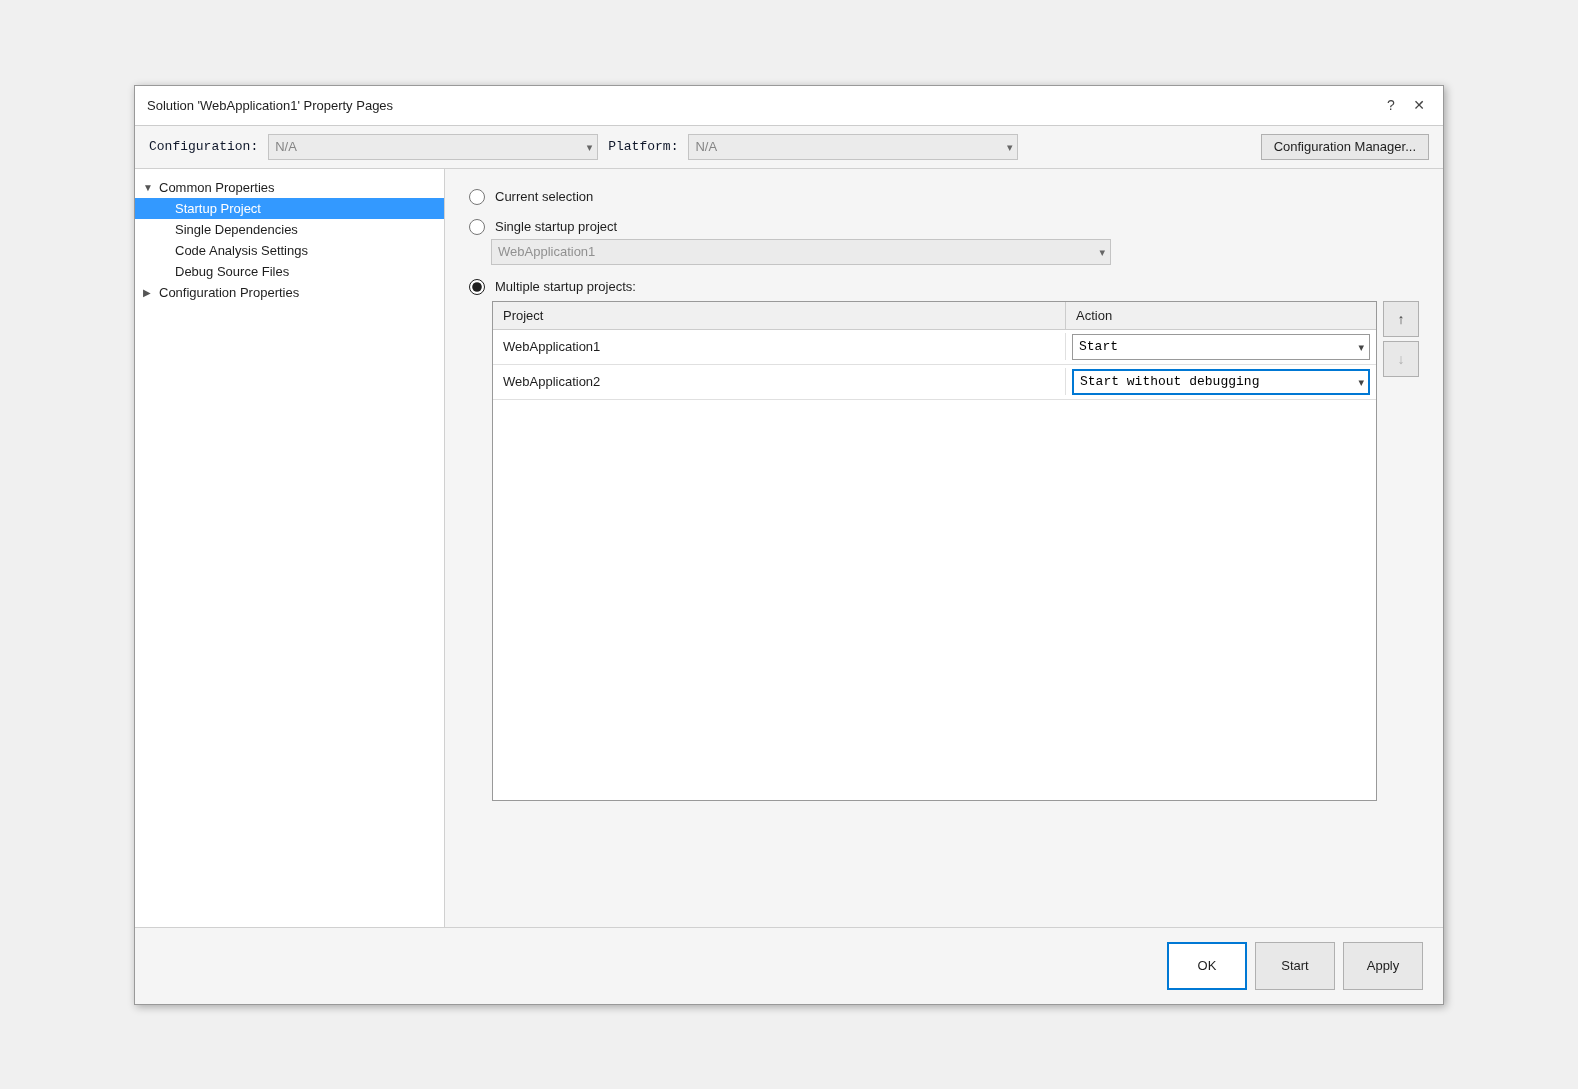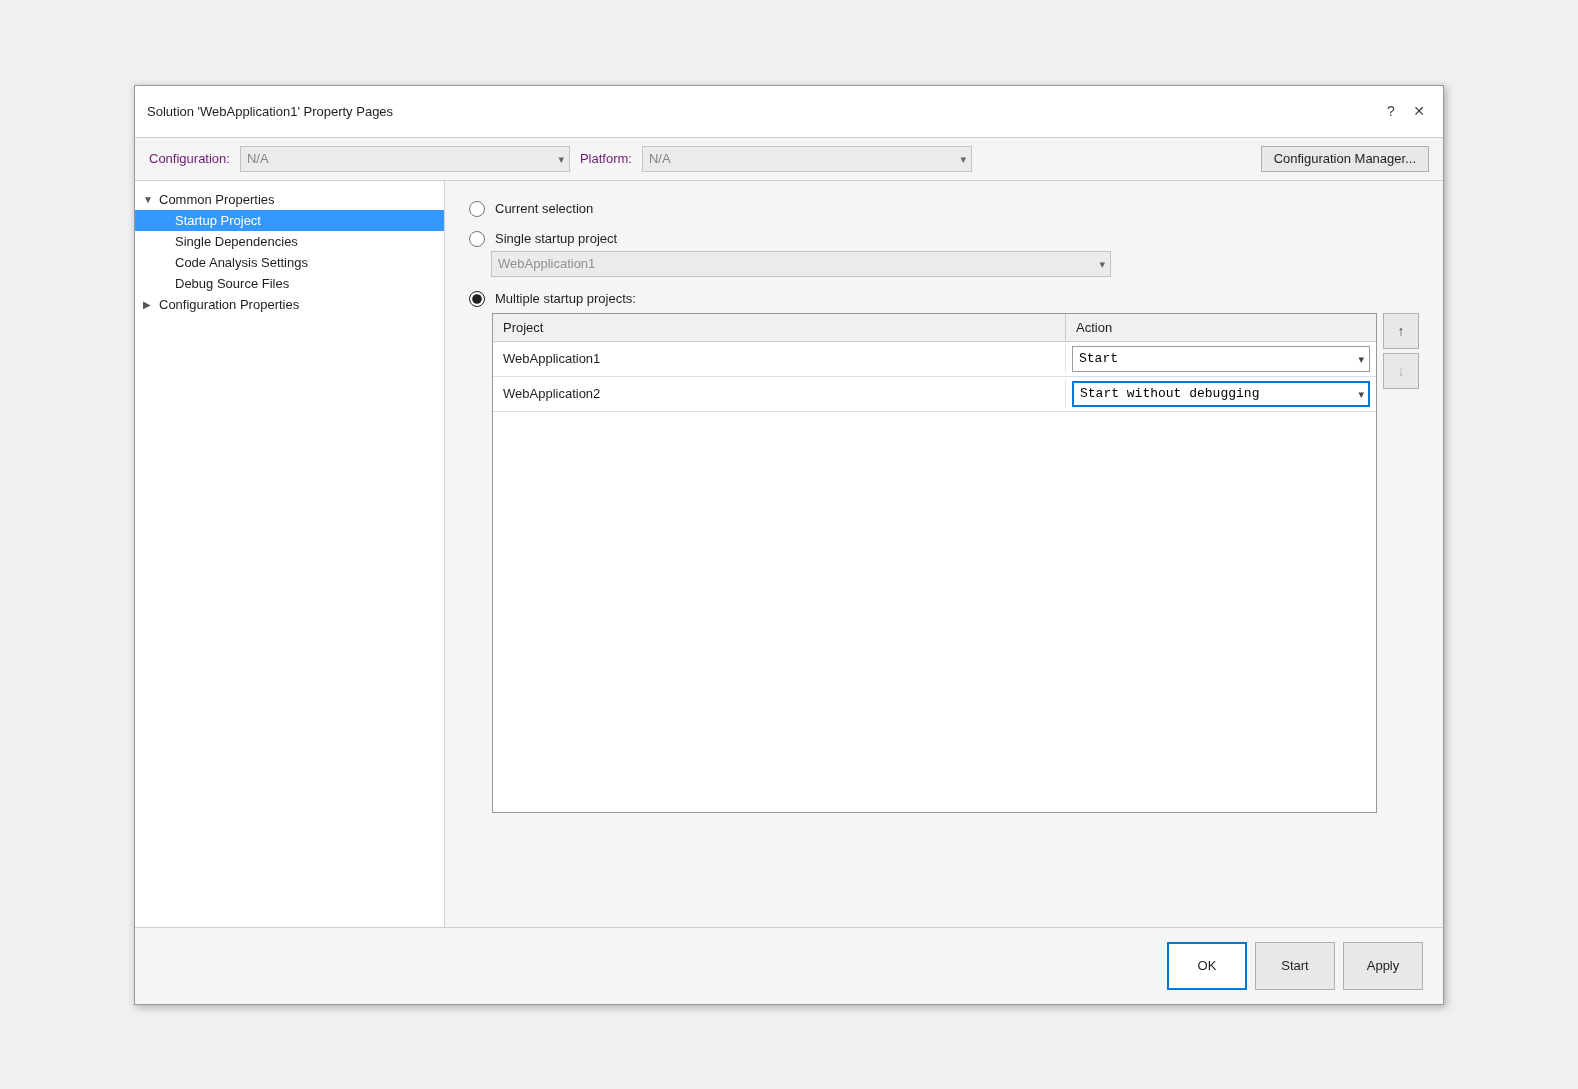--- a/index.html
+++ b/index.html
@@ -29,7 +29,7 @@
       align-items: center;
       justify-content: space-between;
       border-bottom: 1px solid #ccc;
-      height: 52px;
+      height: 40px;
     }
     .title-bar-title {
       font-size: 13px;

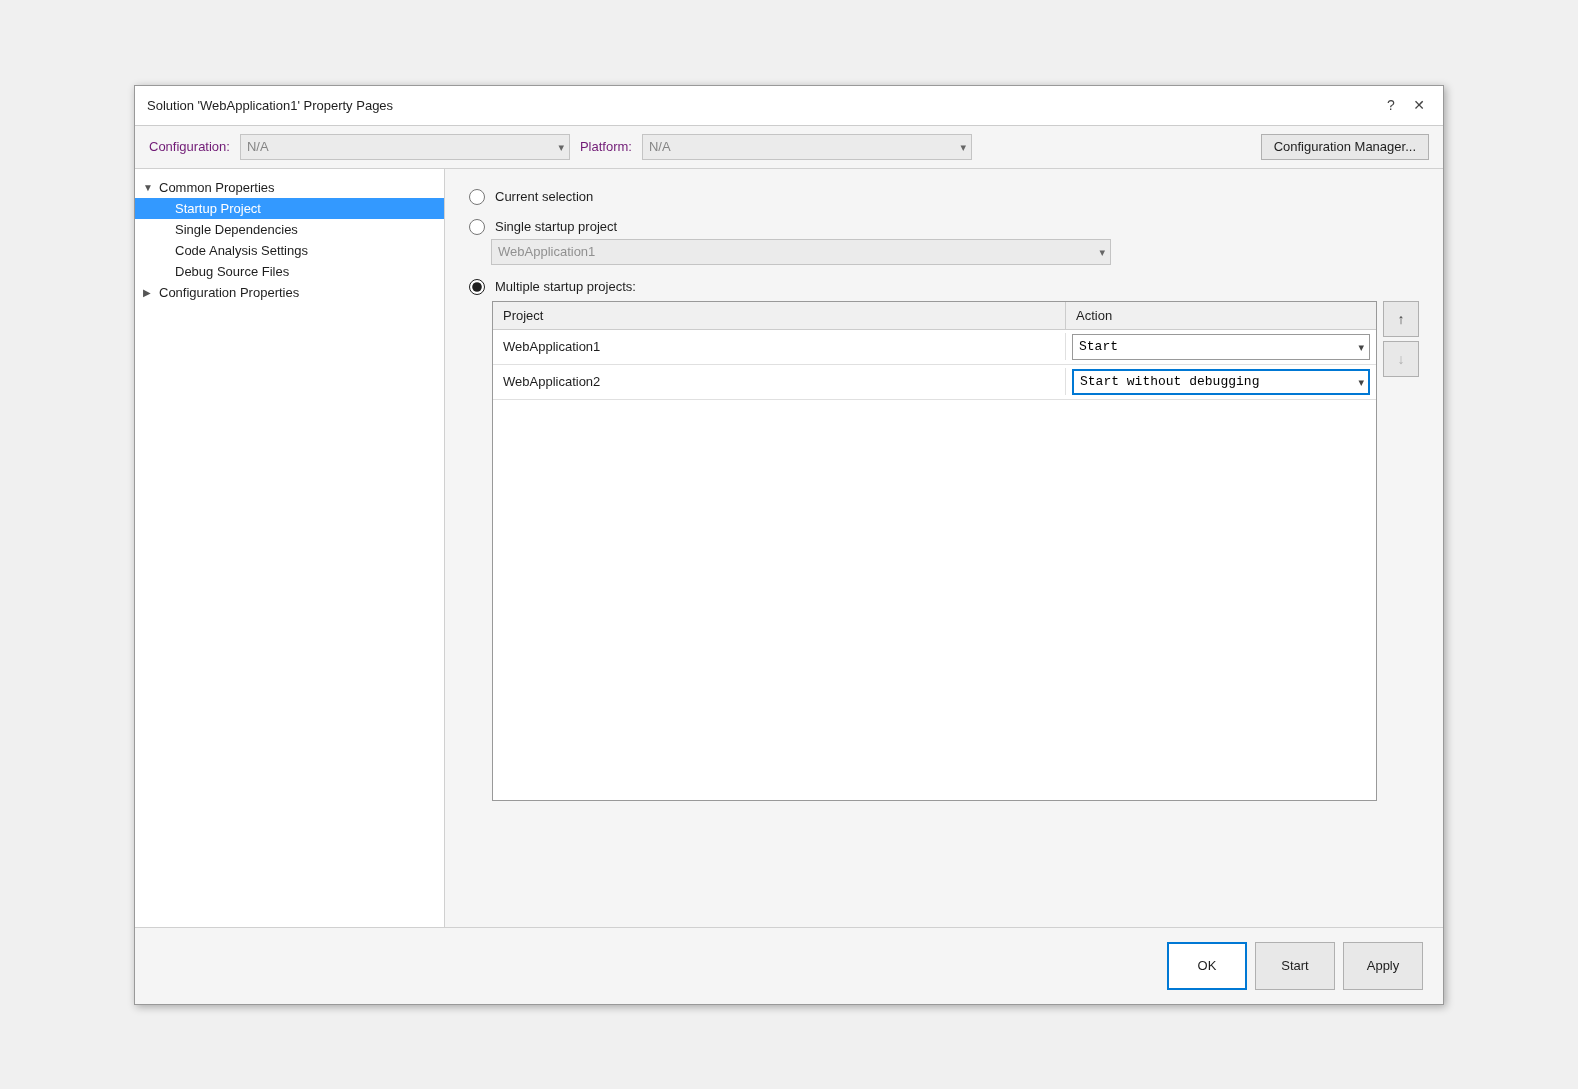--- a/index.html
+++ b/index.html
@@ -61,8 +61,9 @@
       gap: 10px;
     }
     .config-label {
-      color: #701a75;
-      font-size: 13px;
+      color: #0f172a;
+      font-size: 13px;
+      font-family: Liberation Mono, monospace;
     }
     .config-select {
       height: 26px;

